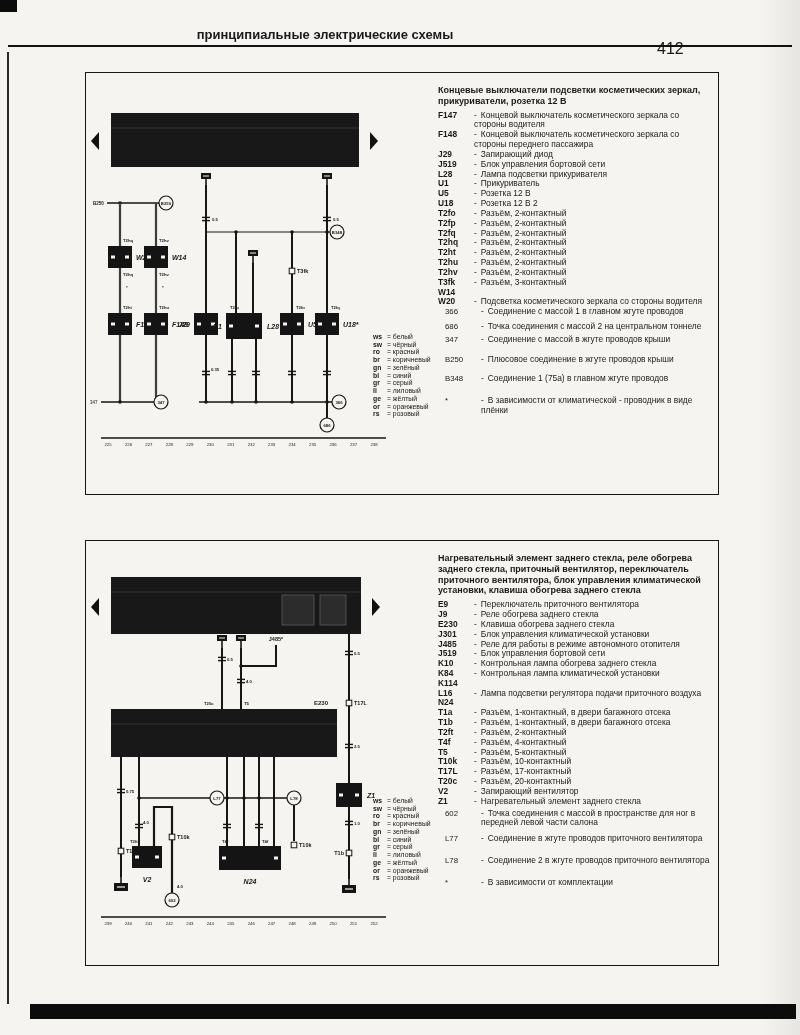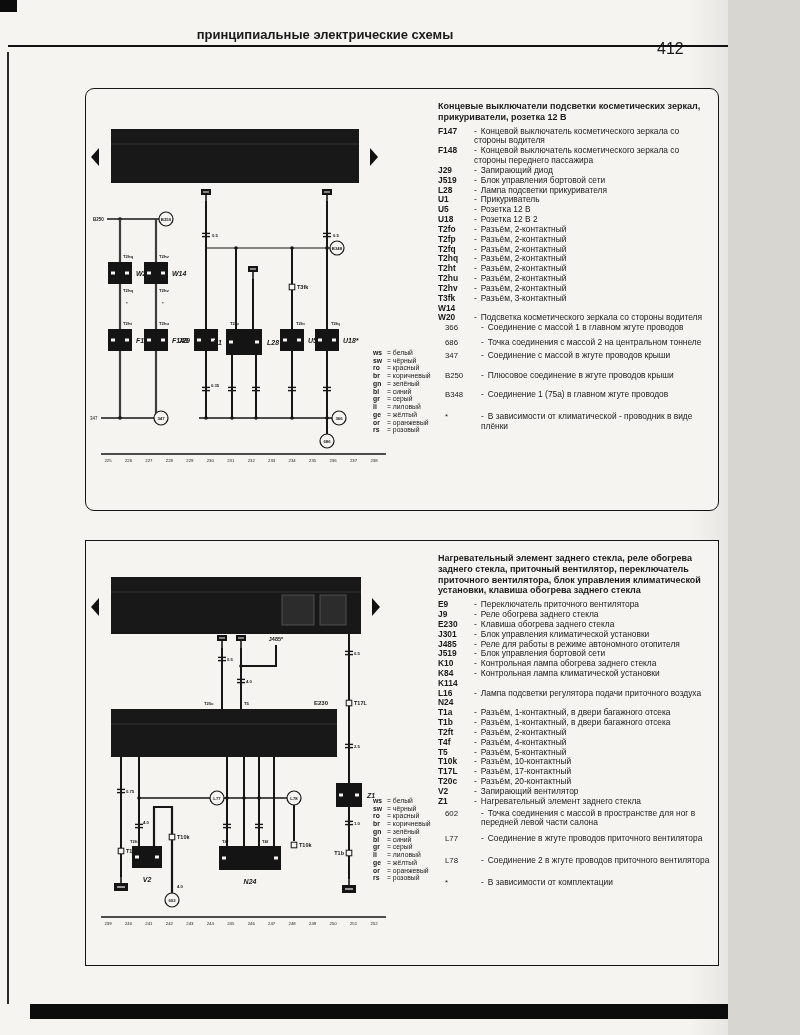--- a/index.html
+++ b/index.html
@@ -3,7 +3,7 @@
 <meta charset="utf-8">
 <style>
   html,body{margin:0;padding:0;background:#d8d6d0;}
-  .page{position:relative;width:728px;height:1035px;background:#f5f4f0;
+  .page{position:relative;width:800px;height:1035px;background:#f5f4f0;
         font-family:"Liberation Sans",sans-serif;color:#1a1a1a;overflow:hidden;}
   
   .scan-corner{position:absolute;left:0;top:0;width:17px;height:12px;background:#0c0c0c;}

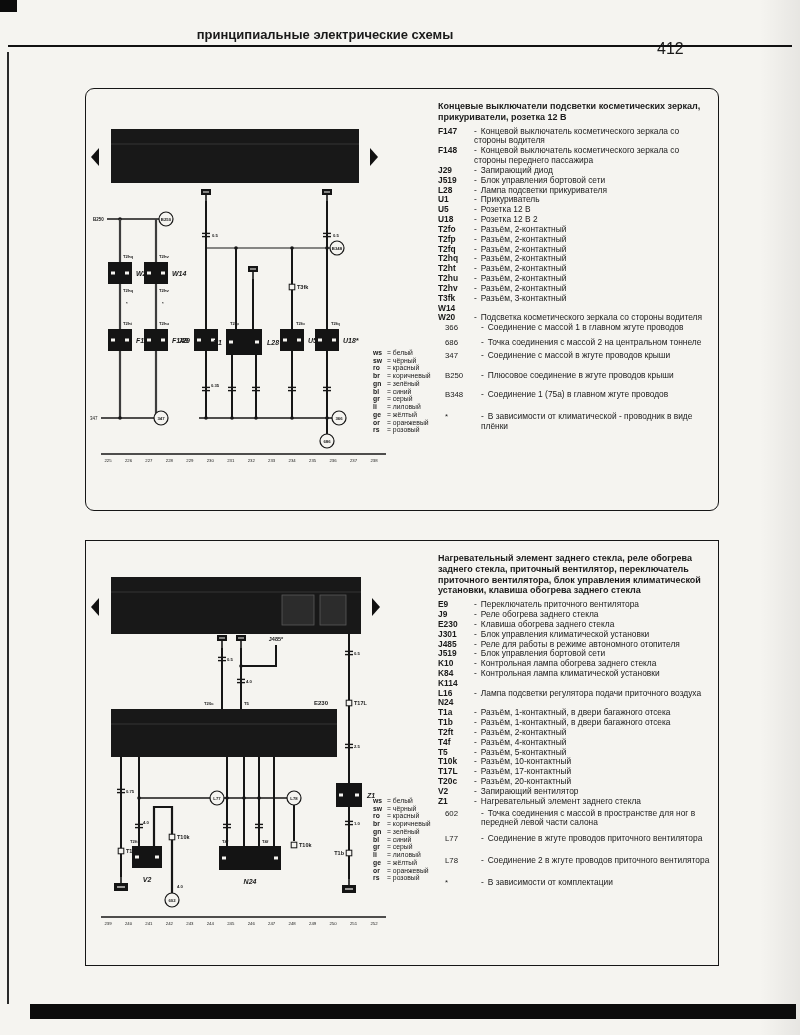--- a/index.html
+++ b/index.html
@@ -18,7 +18,7 @@
   .hdr-rule{position:absolute;top:45px;left:8px;width:784px;height:2px;background:#111;}
   
   .panel{position:absolute;left:85px;width:632px;border:1.5px solid #161616;background:#f5f4f0;}
-  #panel1{top:88px;height:421px;border-radius:9px;}
+  #panel1{top:72px;height:421px;}
   #panel2{top:540px;height:424px;}
   svg.schem{position:absolute;left:0;top:0;}
   

